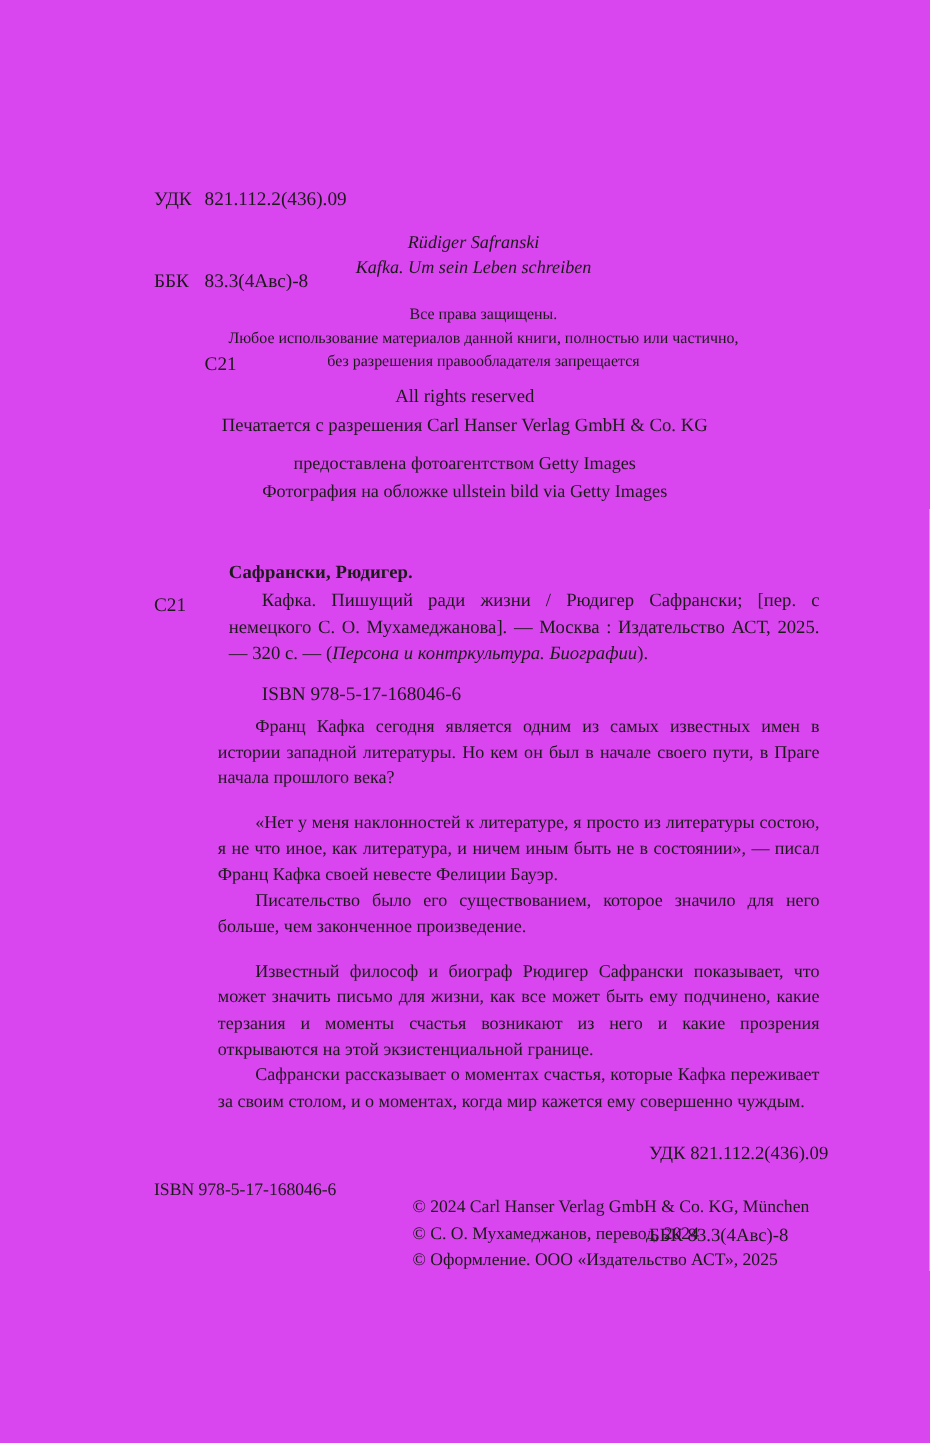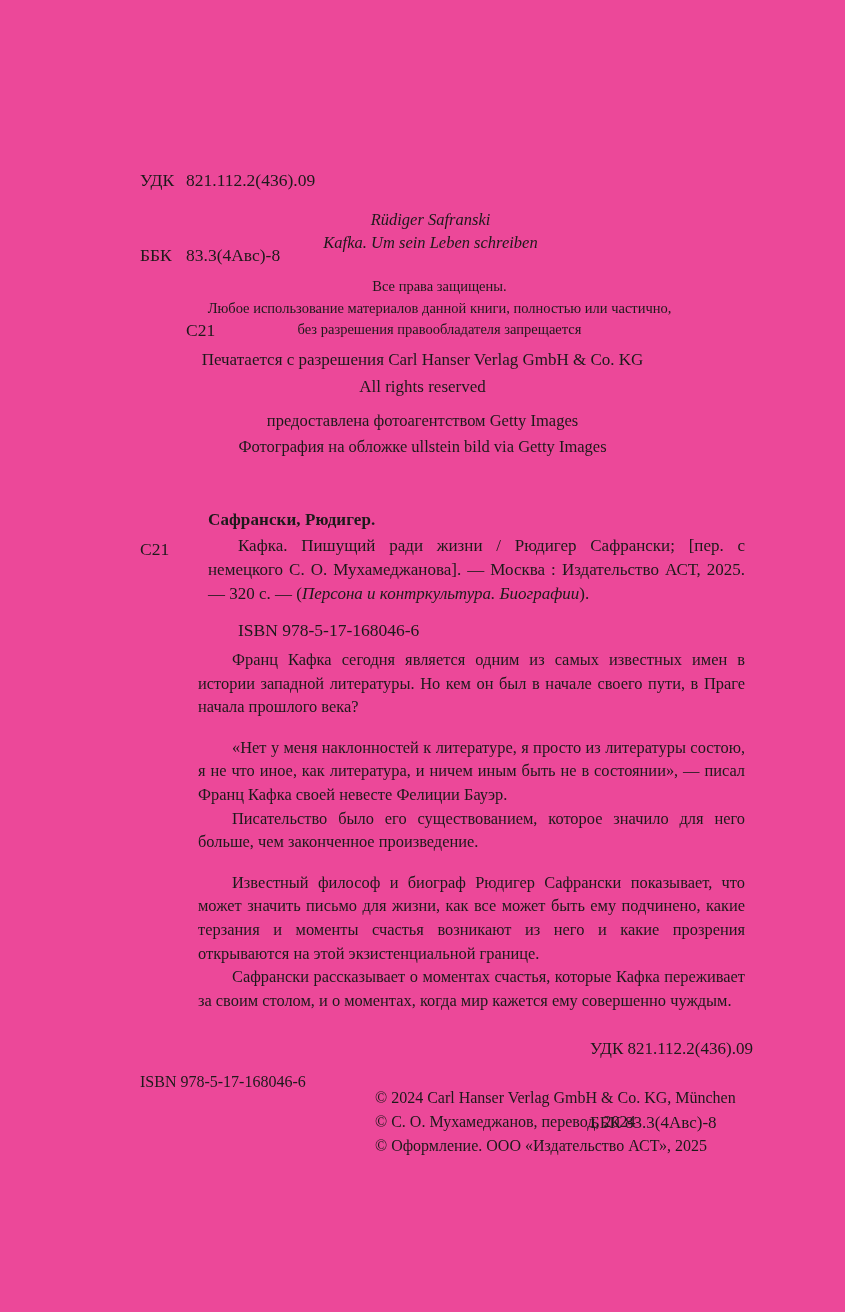--- a/index.html
+++ b/index.html
@@ -21,7 +21,7 @@
   .page {
     position: absolute;
     inset: 0;
-    background: #ec4899;
+    background: #d946ef;
   }
 
   

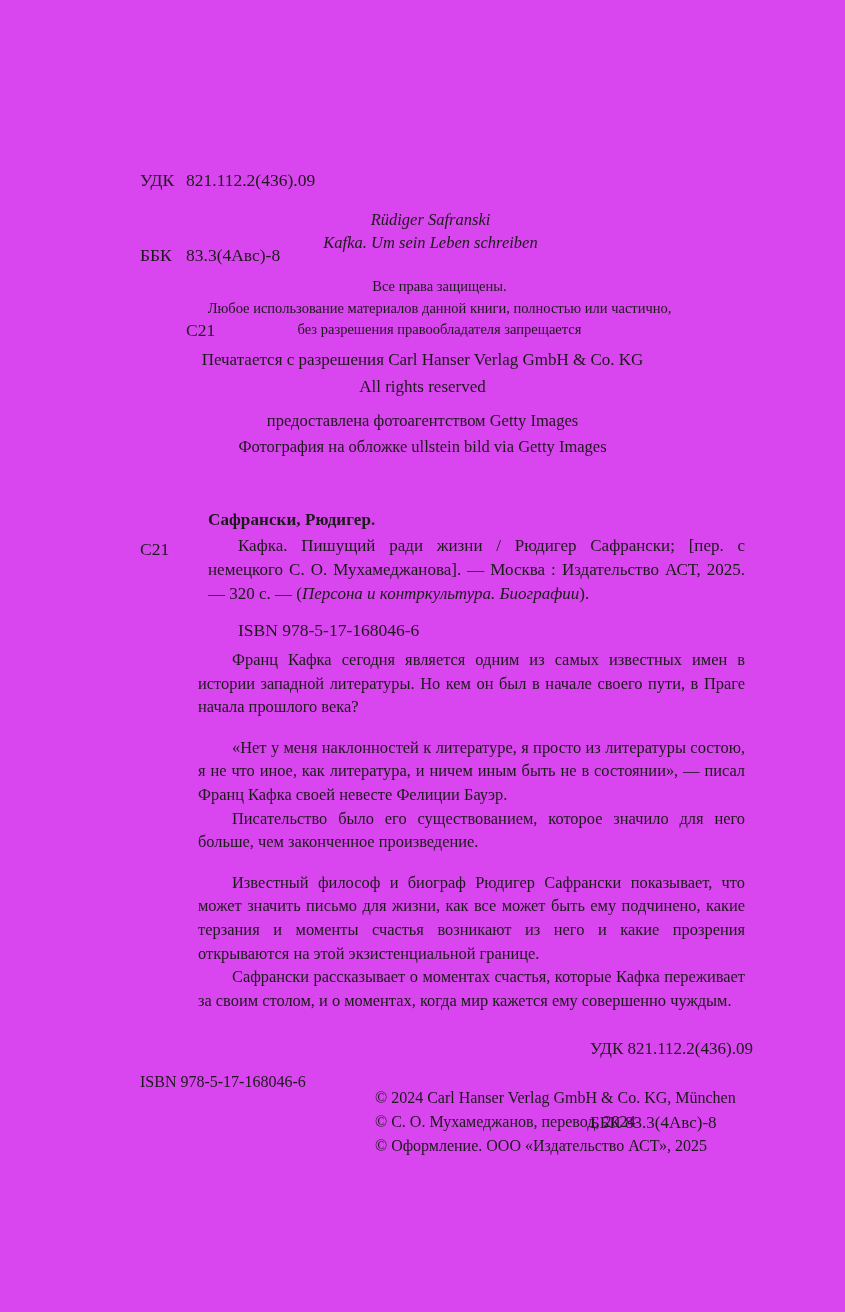--- a/index.html
+++ b/index.html
@@ -200,8 +200,8 @@
   </div>
 
   <div class="permission-block">
+    <span class="line">All rights reserved</span>
     <span class="line">Печатается с разрешения Carl Hanser Verlag GmbH &amp; Co. KG</span>
-    <span class="line">All rights reserved</span>
   </div>
 
   <div class="photo-block">

